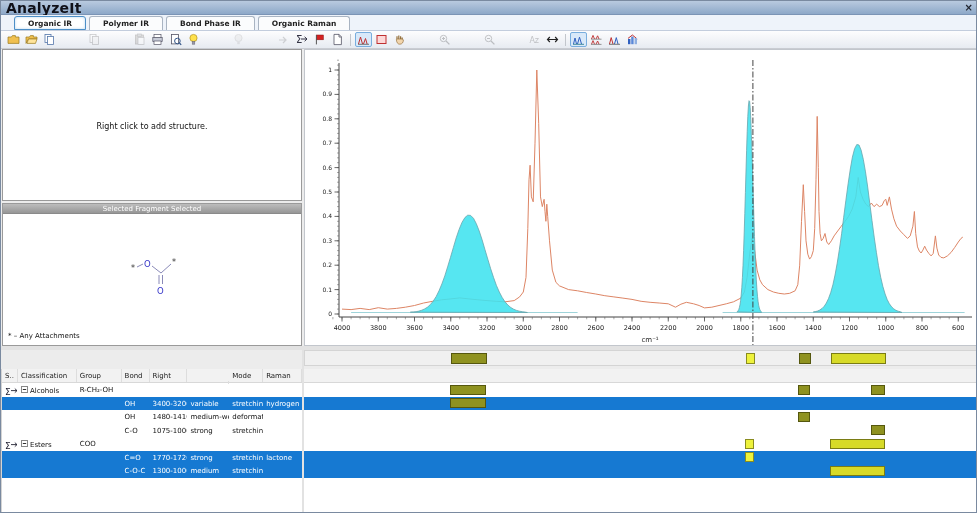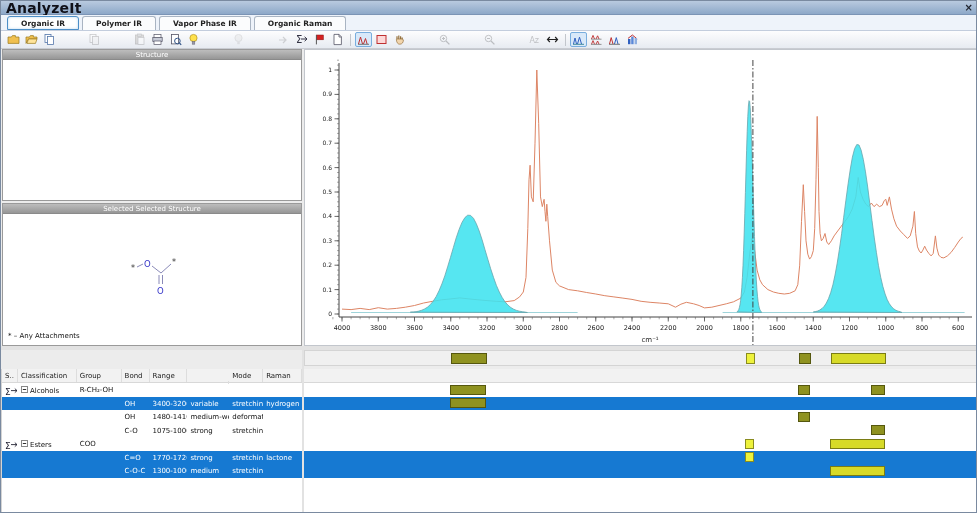--- a/index.html
+++ b/index.html
@@ -23,7 +23,7 @@
   .tabstrip {
     position:absolute; left:0; top:14px; width:977px; height:16px;
     background:#eef3fa; border-bottom:1px solid #c3cddd;
-    display:flex; align-items:flex-end; padding-left:6px; gap:3px;
+    display:flex; align-items:flex-end; padding-left:13px; gap:3px;
   }
   .tab {
     font-size:7.5px; font-weight:bold; color:#222; background:#fbfcfd;

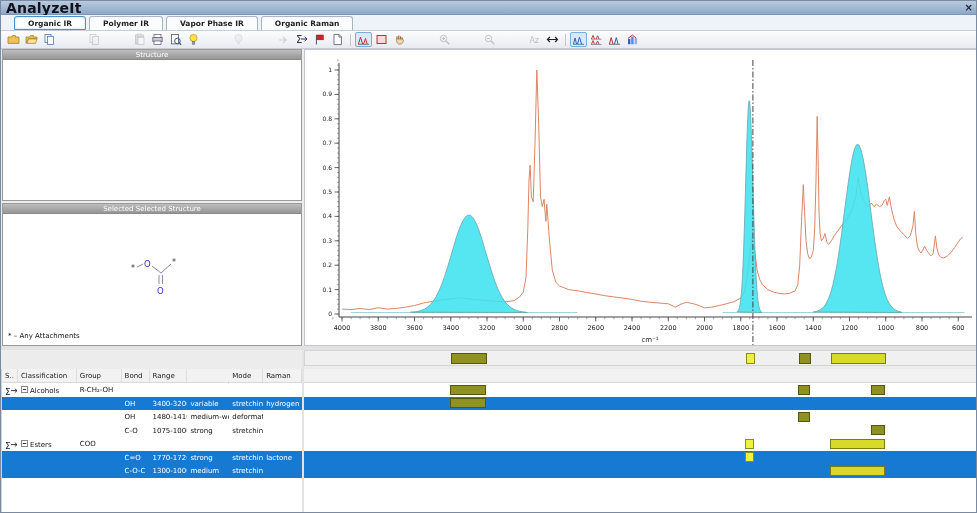--- a/index.html
+++ b/index.html
@@ -96,7 +96,7 @@
   <div class="tabstrip" id="tabstrip">
       <div class="tab active">Organic IR</div>
       <div class="tab">Polymer IR</div>
-      <div class="tab">Vapor Phase IR</div>
+      <div class="tab">Bond Phase IR</div>
       <div class="tab">Organic Raman</div>
     </div>
 

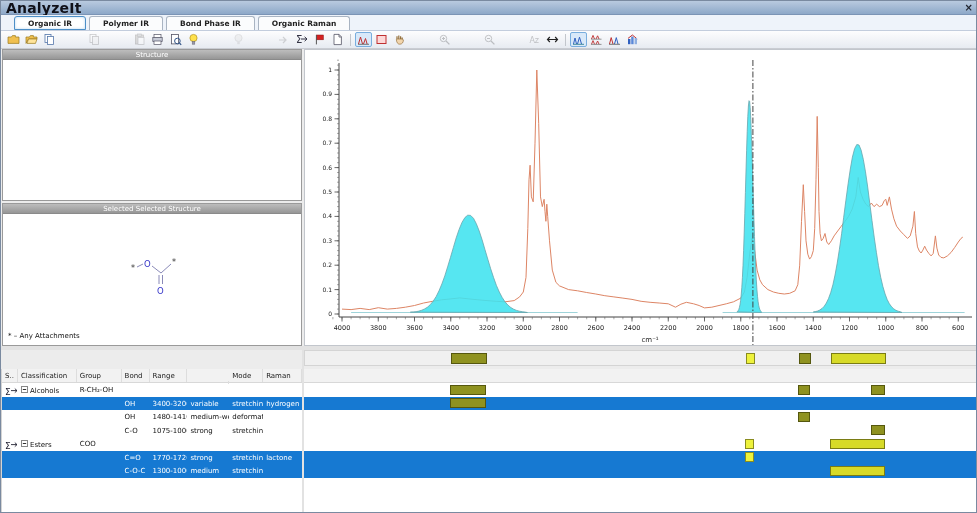--- a/index.html
+++ b/index.html
@@ -256,7 +256,6 @@
     </div>
 
   <div class="panel" style="left:1px; top:48px; width:300px; height:152px;">
-    <div class="panel-h">Structure</div>
   </div>
 
   <div class="panel" style="left:1px; top:202px; width:300px; height:143px;">

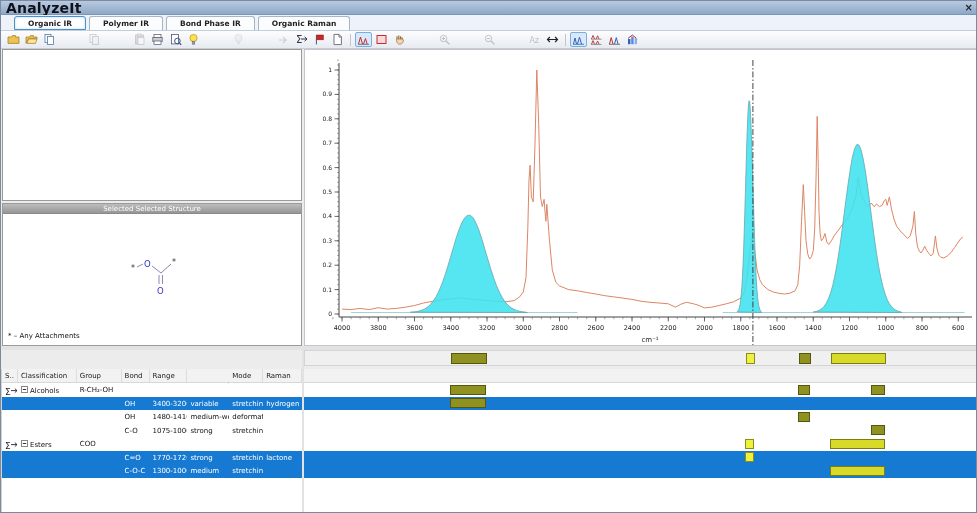--- a/index.html
+++ b/index.html
@@ -256,6 +256,7 @@
     </div>
 
   <div class="panel" style="left:1px; top:48px; width:300px; height:152px;">
+    <div class="ph-placeholder" style="top:72px;">Right click to add structure.</div>
   </div>
 
   <div class="panel" style="left:1px; top:202px; width:300px; height:143px;">

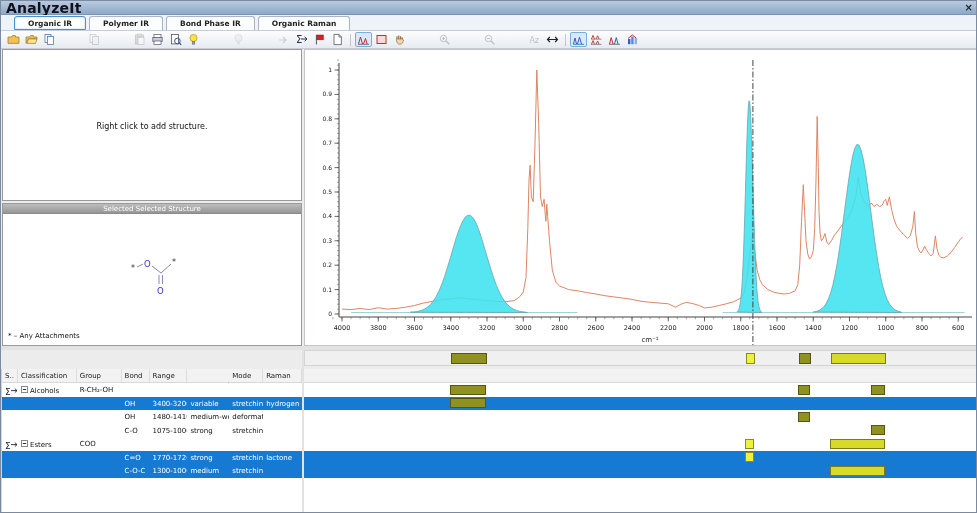--- a/index.html
+++ b/index.html
@@ -260,7 +260,7 @@
   </div>
 
   <div class="panel" style="left:1px; top:202px; width:300px; height:143px;">
-    <div class="panel-h">Selected Selected Structure</div>
+    <div class="panel-h">Selected Fragment Selected</div>
     <svg id="molsvg" width="298" height="120" style="position:absolute; left:0; top:12px;">
         <g stroke="#8a8ab8" stroke-width="1" fill="none">
           <line x1="134" y1="51" x2="140" y2="48"></line>

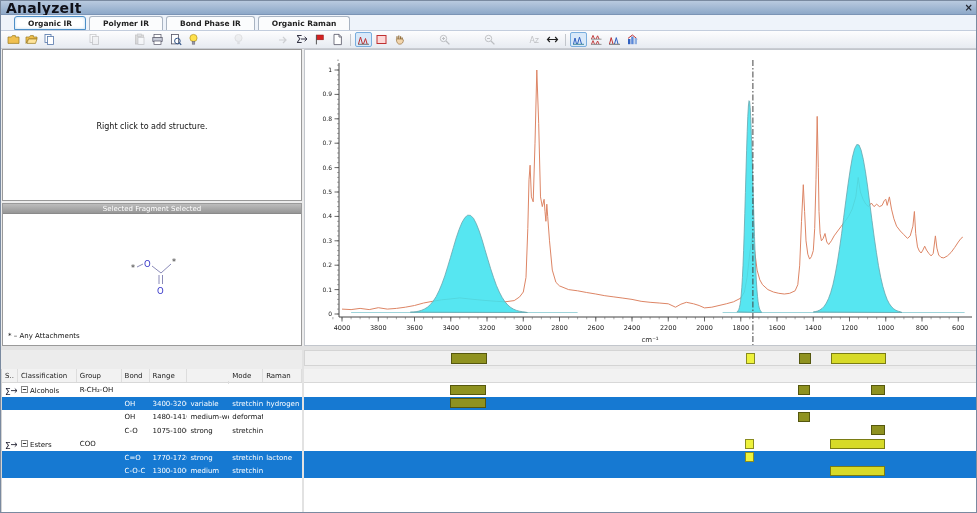--- a/index.html
+++ b/index.html
@@ -490,7 +490,7 @@
         <div class="hdr-cell" style="width: 59px;">Classification</div>
         <div class="hdr-cell" style="width: 45px;">Group</div>
         <div class="hdr-cell" style="width: 28px;">Bond</div>
-        <div class="hdr-cell" style="width: 38px;">Range</div>
+        <div class="hdr-cell" style="width: 38px;">Right</div>
         <div class="hdr-cell" style="width: 42px; margin-top: 12px;">Intensity</div>
         <div class="hdr-cell" style="width: 34px;">Mode</div>
         <div class="hdr-cell" style="width: 39px;">Raman</div>

